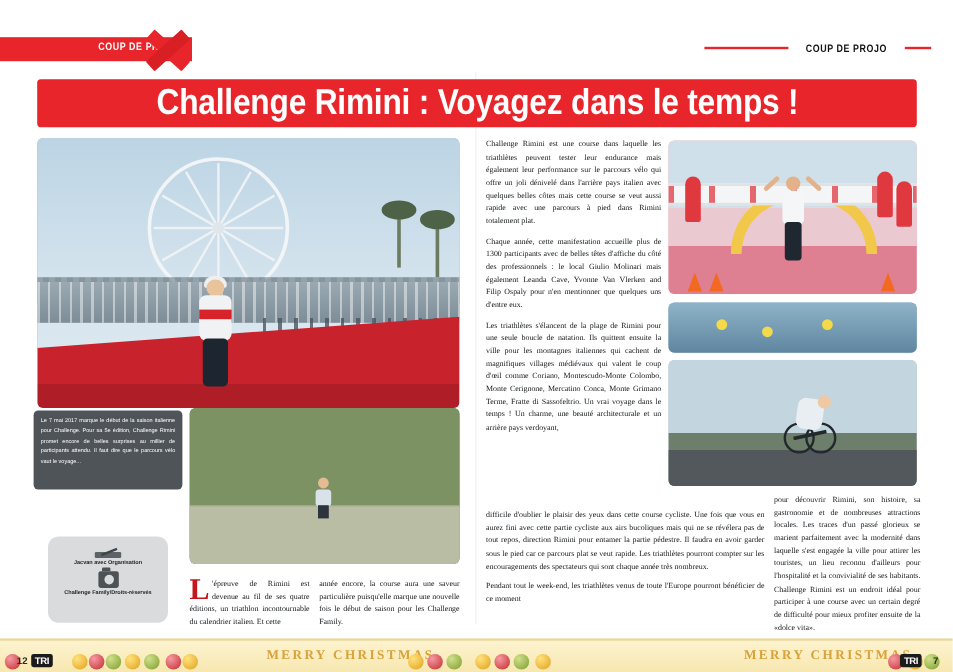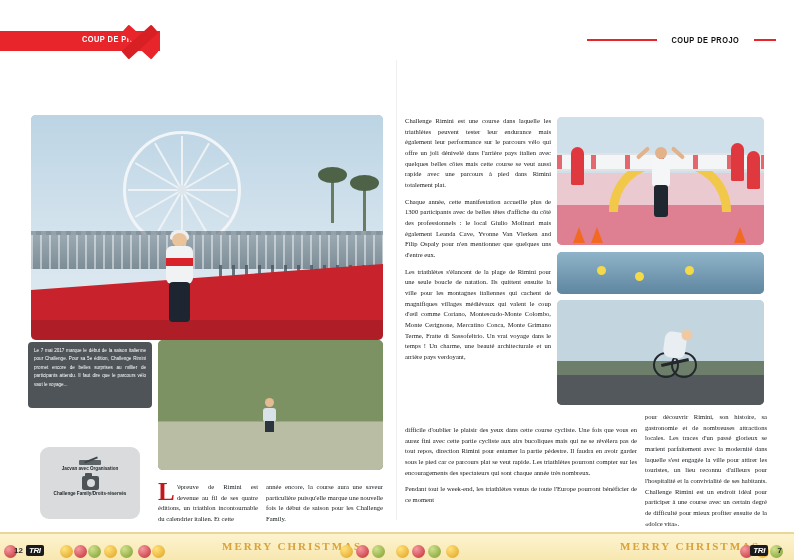--- a/index.html
+++ b/index.html
@@ -233,6 +233,9 @@
     <div class="rule short"></div>
   </div>
 
+  <div class="title-bar">
+    <h1>Challenge Rimini : Voyagez dans le temps !</h1>
+  </div>
 
   <div class="photo ph-main">
     <div class="sky"></div>

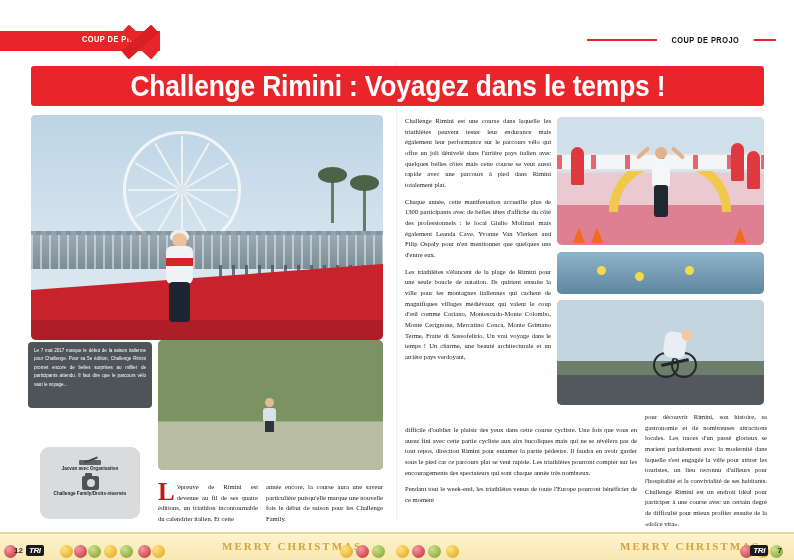--- a/index.html
+++ b/index.html
@@ -207,7 +207,7 @@
     position:absolute;bottom:4px;height:11px;padding:0 3px;
     background:#1b1b1b;color:#fff;border-radius:2px;
     font-family:"Liberation Sans",sans-serif;font-size:8px;font-weight:bold;
-    letter-spacing:-.4px;line-height:11px;font-style:italic;
+    letter-spacing:-.4px;line-height:11px;
   }
   .trilogo.l{left:26px;} .trilogo.r{right:26px;}
   .gutter{position:absolute;left:396px;top:60px;width:1px;height:460px;background:#f0f0f0;}

